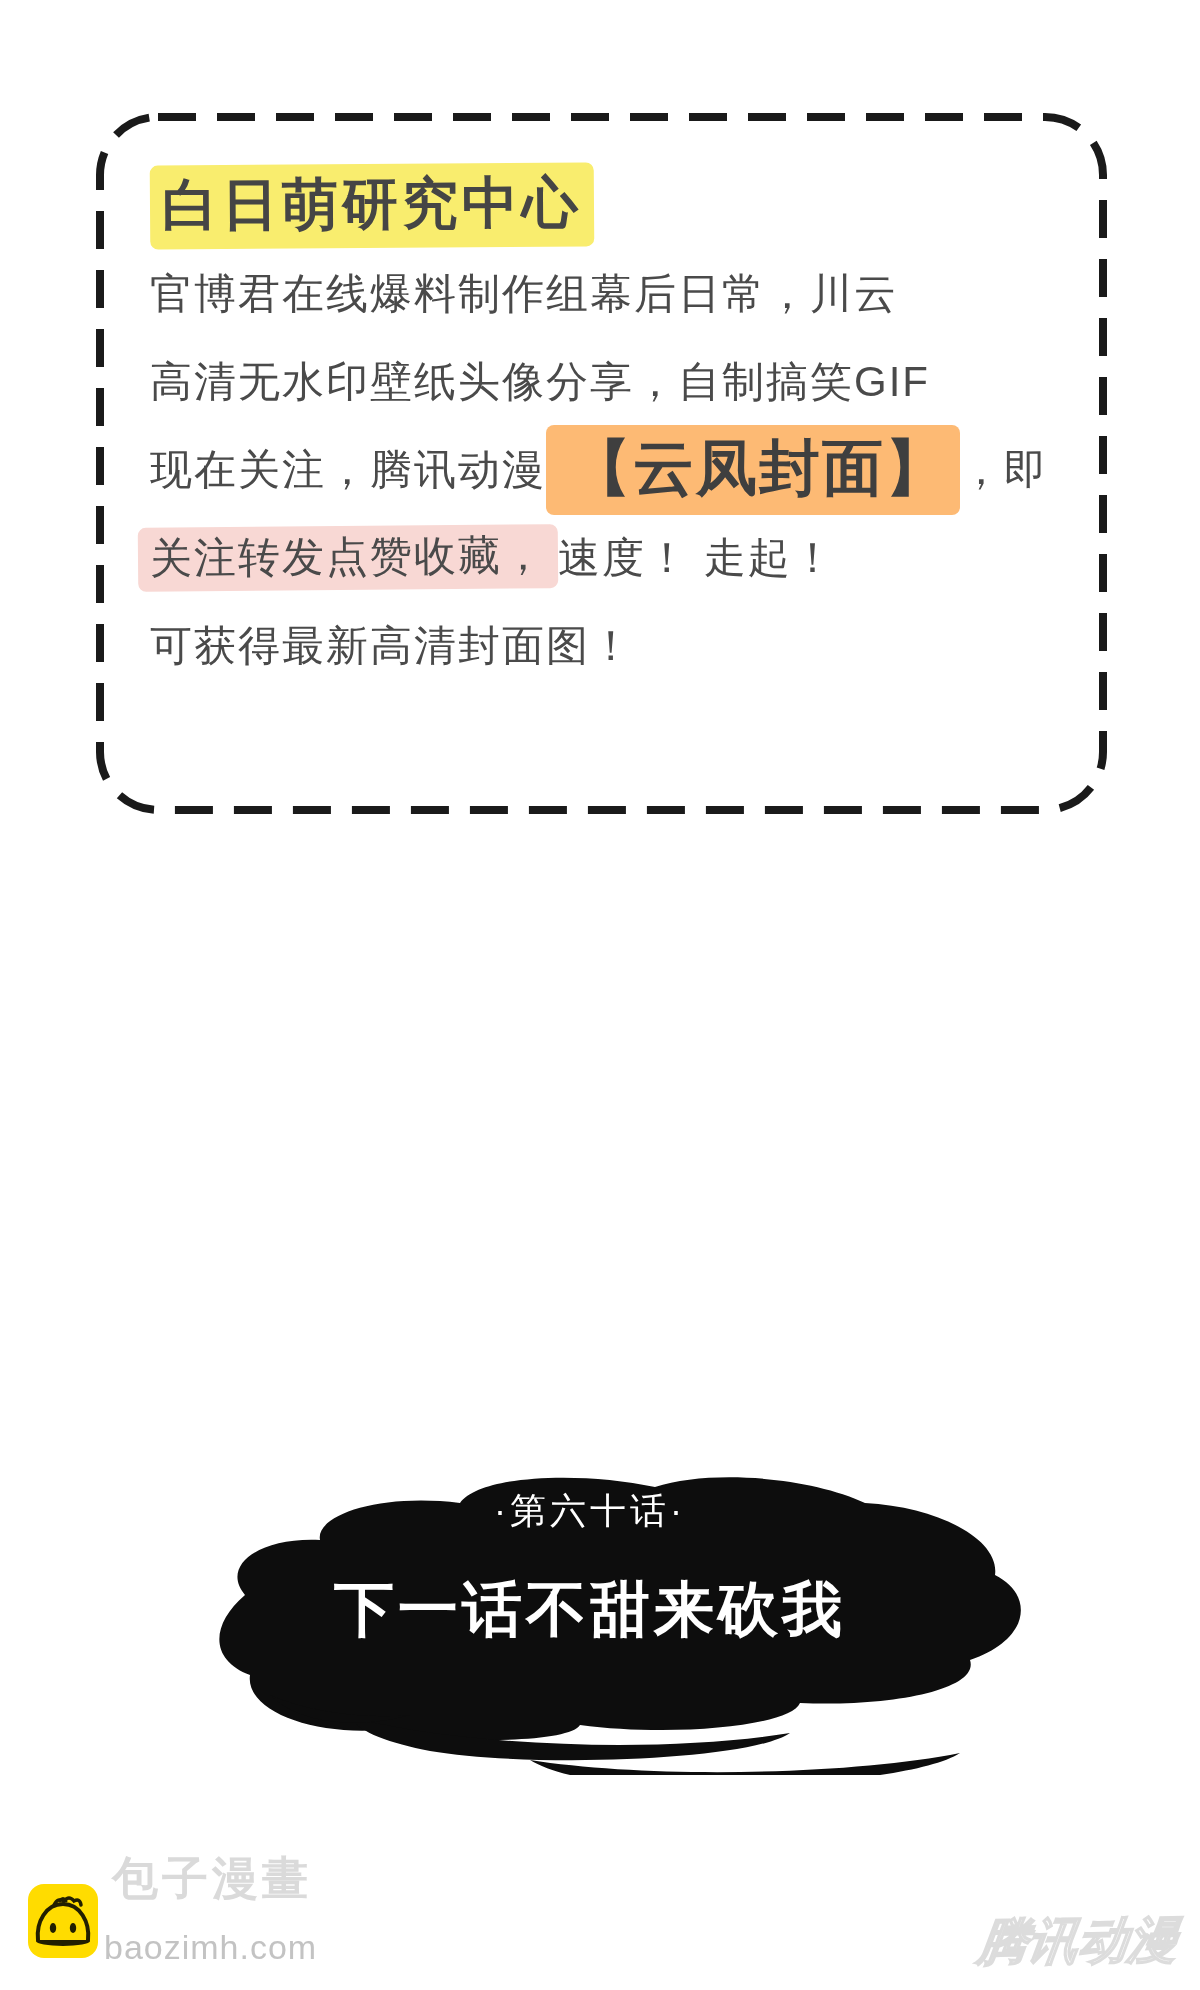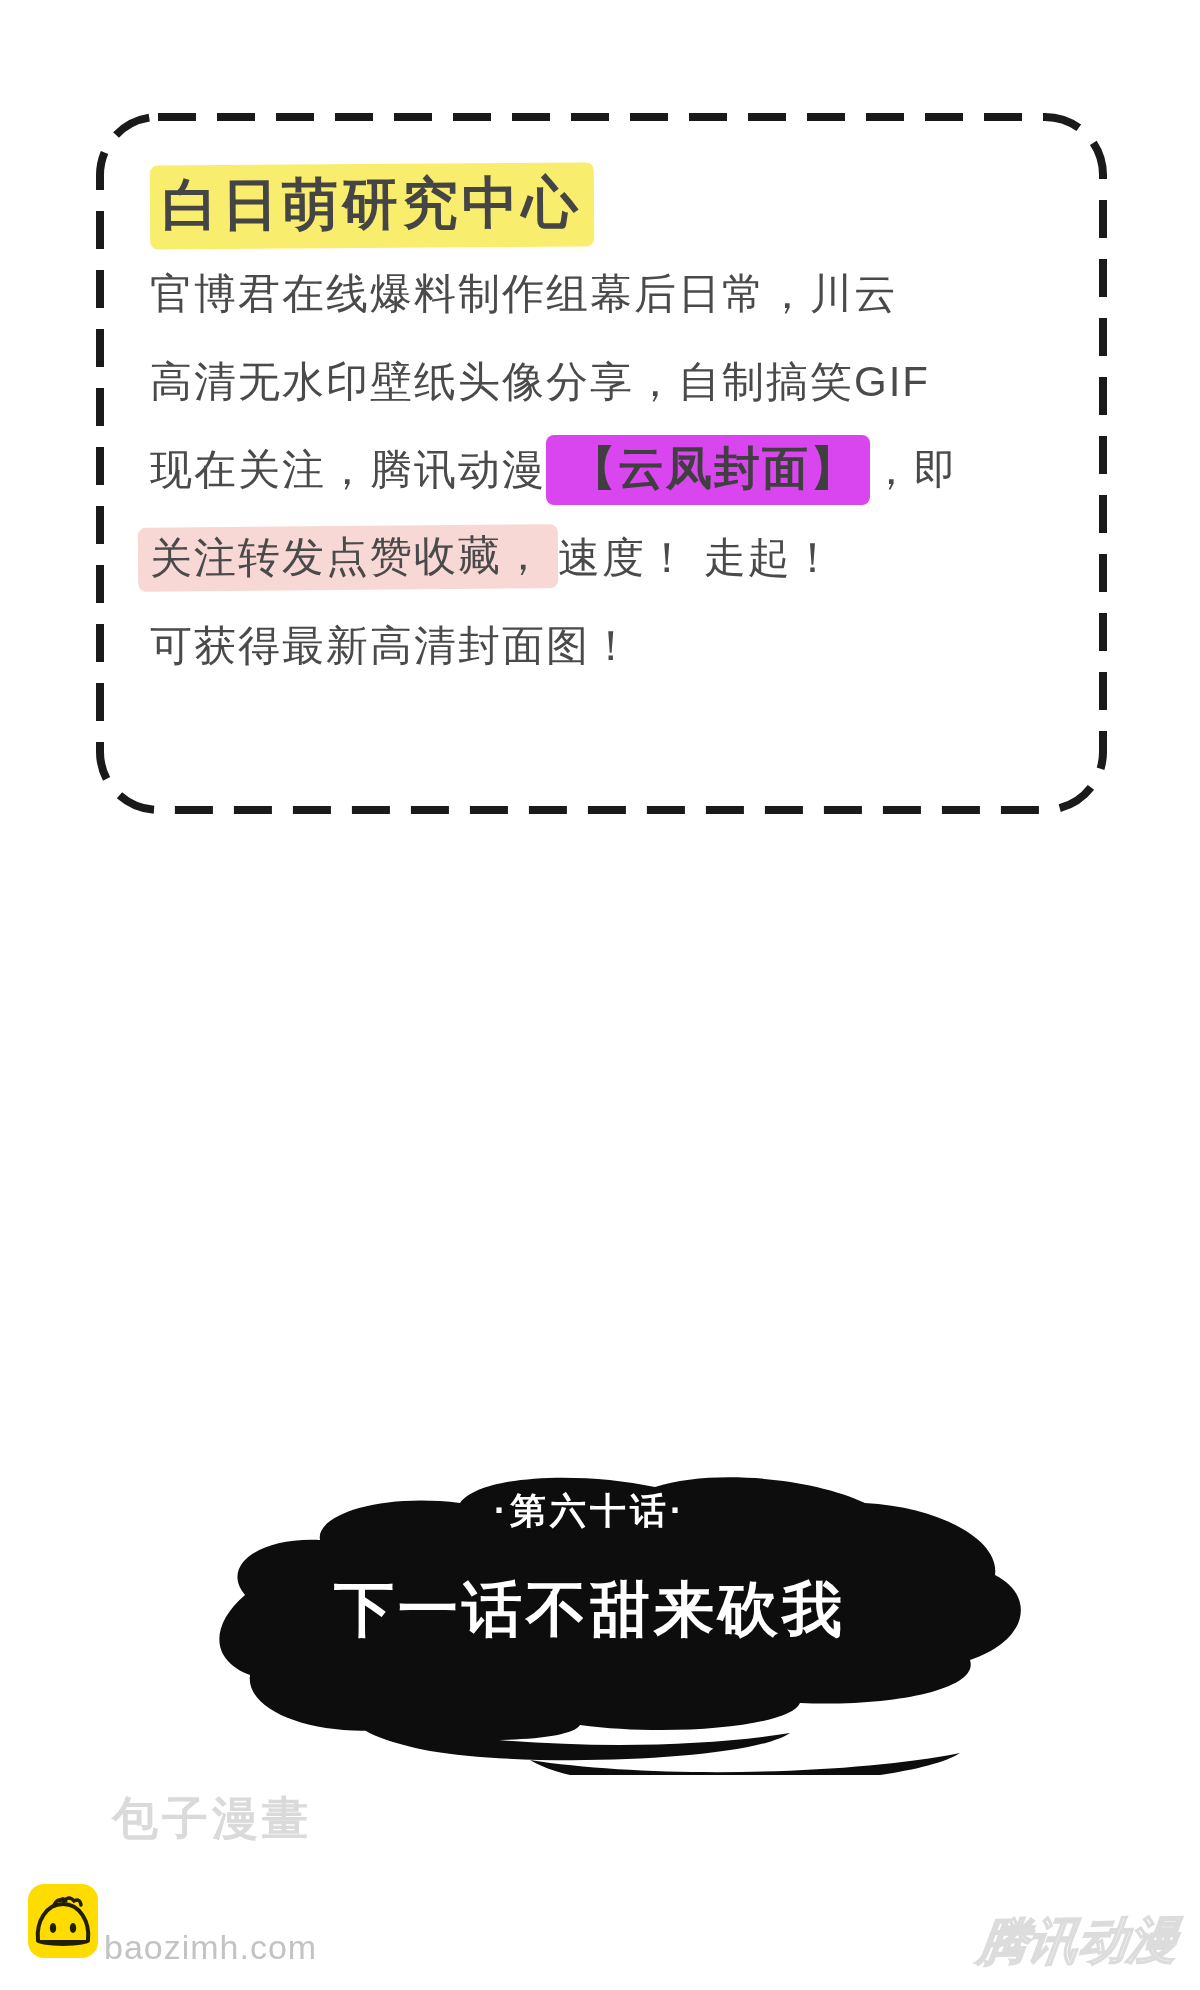--- a/index.html
+++ b/index.html
@@ -26,7 +26,7 @@
     letter-spacing:4px;transform:rotate(-0.4deg);
   }
   .hl-blue{
-    background:#d946ef;font-size:46px;font-weight:bold;color:#3f3f3f;
+    background:#fdba74;font-size:61px;font-weight:bold;color:#3f3f3f;
     letter-spacing:2px;
     padding-left:24px;
   }

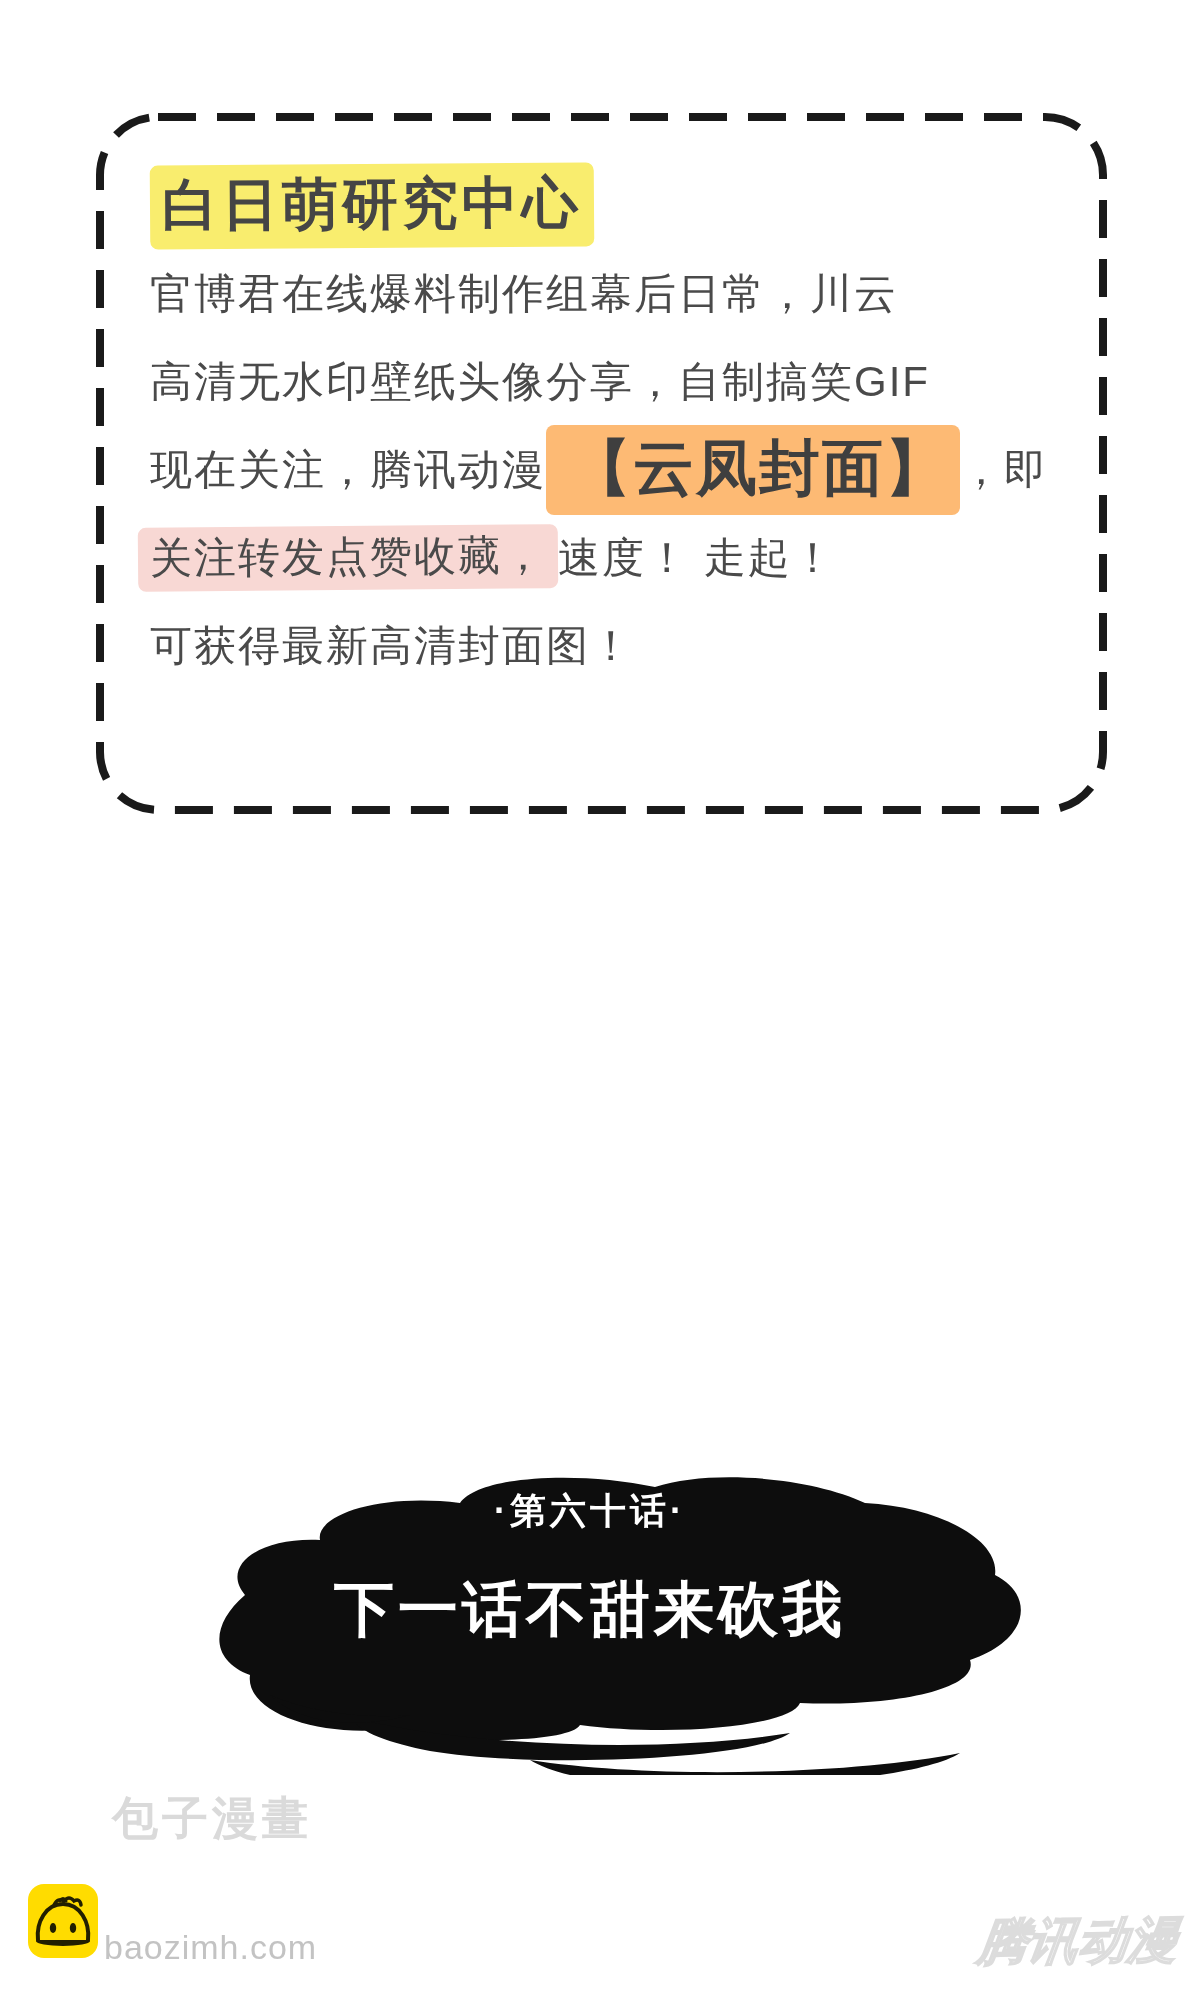--- a/index.html
+++ b/index.html
@@ -42,7 +42,7 @@
   .ink-splash{position:absolute;left:0;top:0;}
   .chapter-label{
     position:absolute;left:0;top:42px;width:100%;
-    color:#ffffff;font-size:36px;font-weight:bold;letter-spacing:4px;
+    color:#ffffff;font-size:36px;font-weight:normal;letter-spacing:4px;
   }
   .chapter-title{
     position:absolute;left:0;top:95px;width:100%;

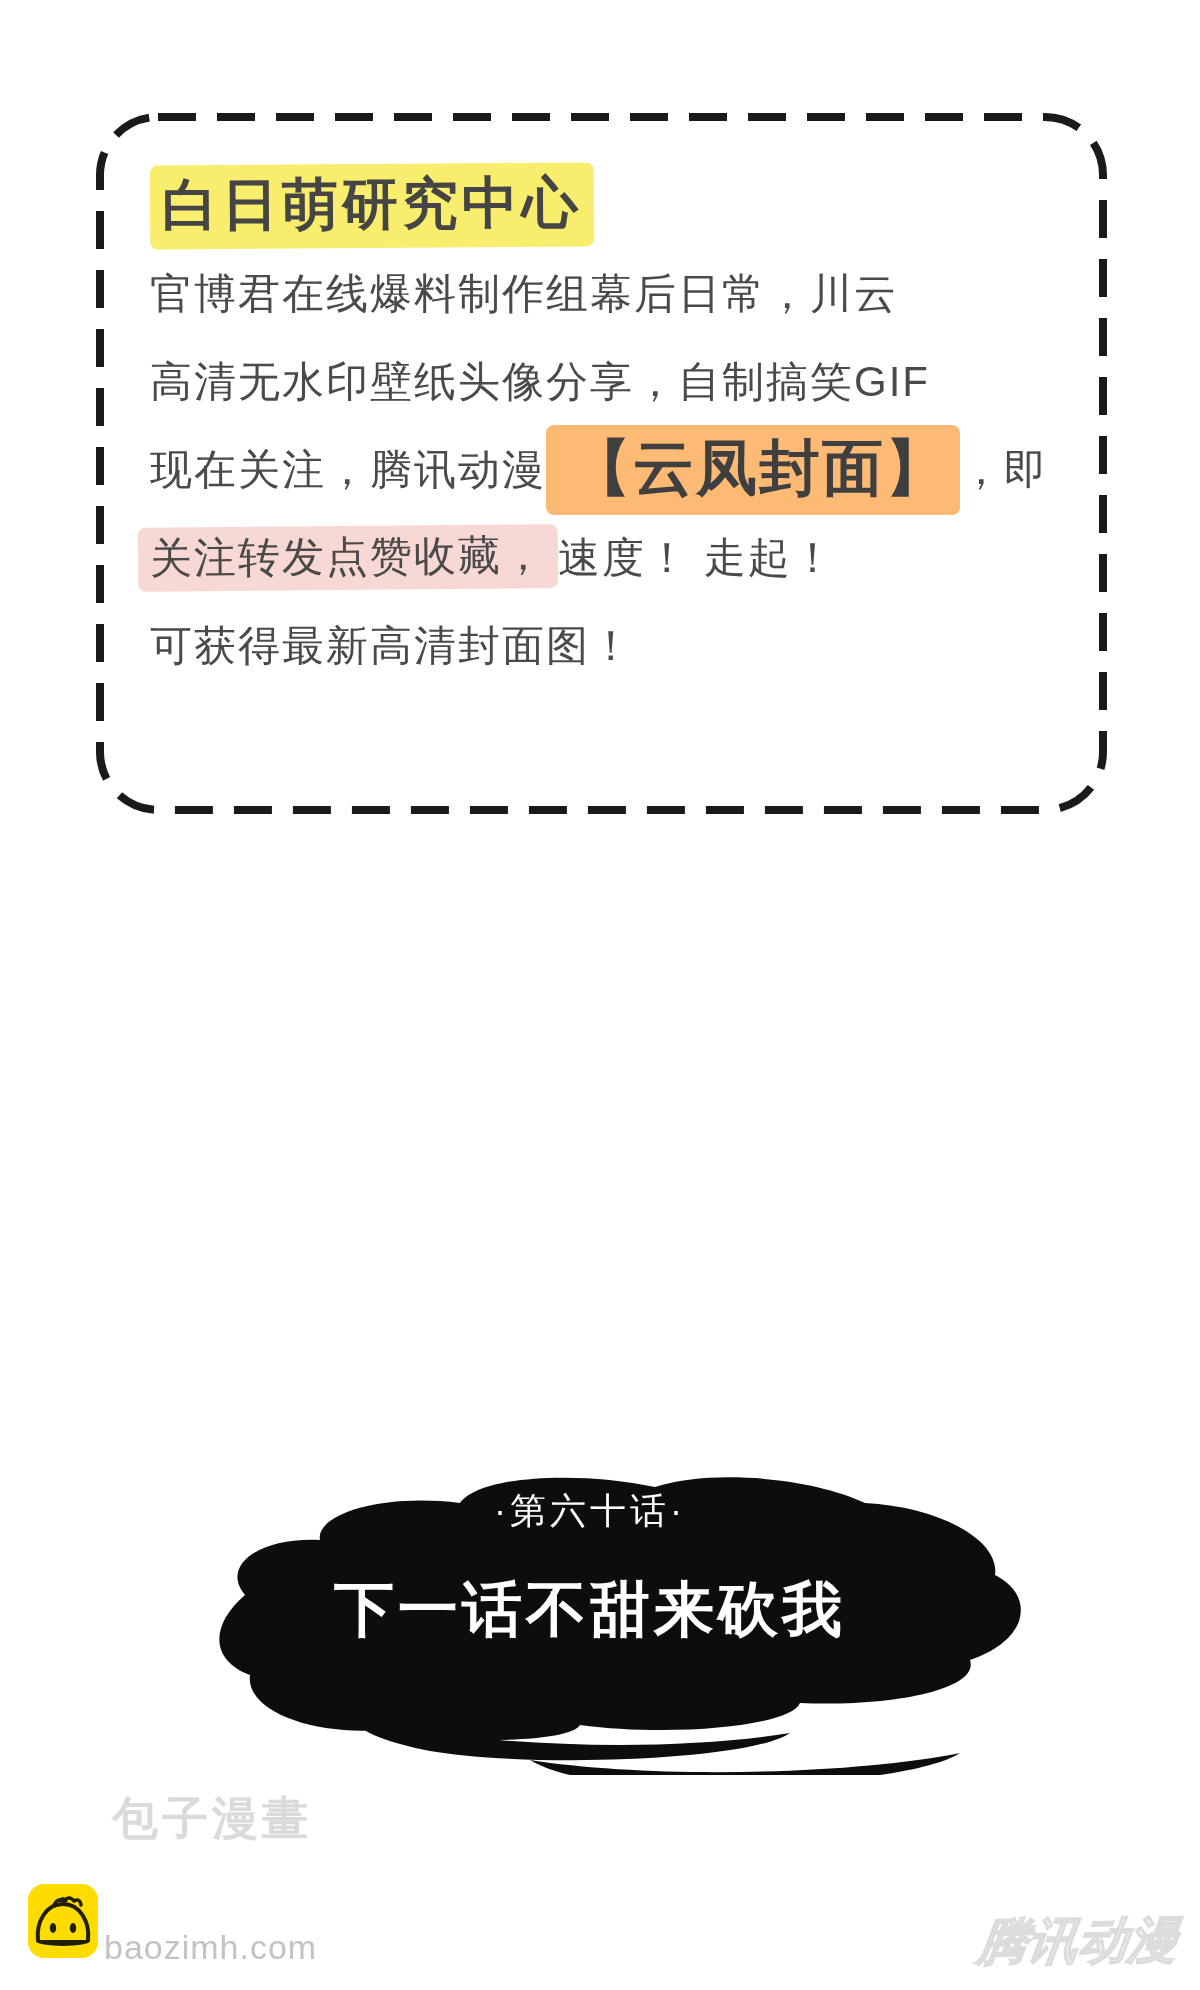--- a/index.html
+++ b/index.html
@@ -51,7 +51,7 @@
   
   .site-logo{position:absolute;left:28px;top:1884px;}
   .site-name{
-    position:absolute;left:112px;top:1788px;
+    position:absolute;left:112px;top:1848px;
     font-size:46px;font-weight:bold;color:#dadada;letter-spacing:4px;
   }
   .site-url{

